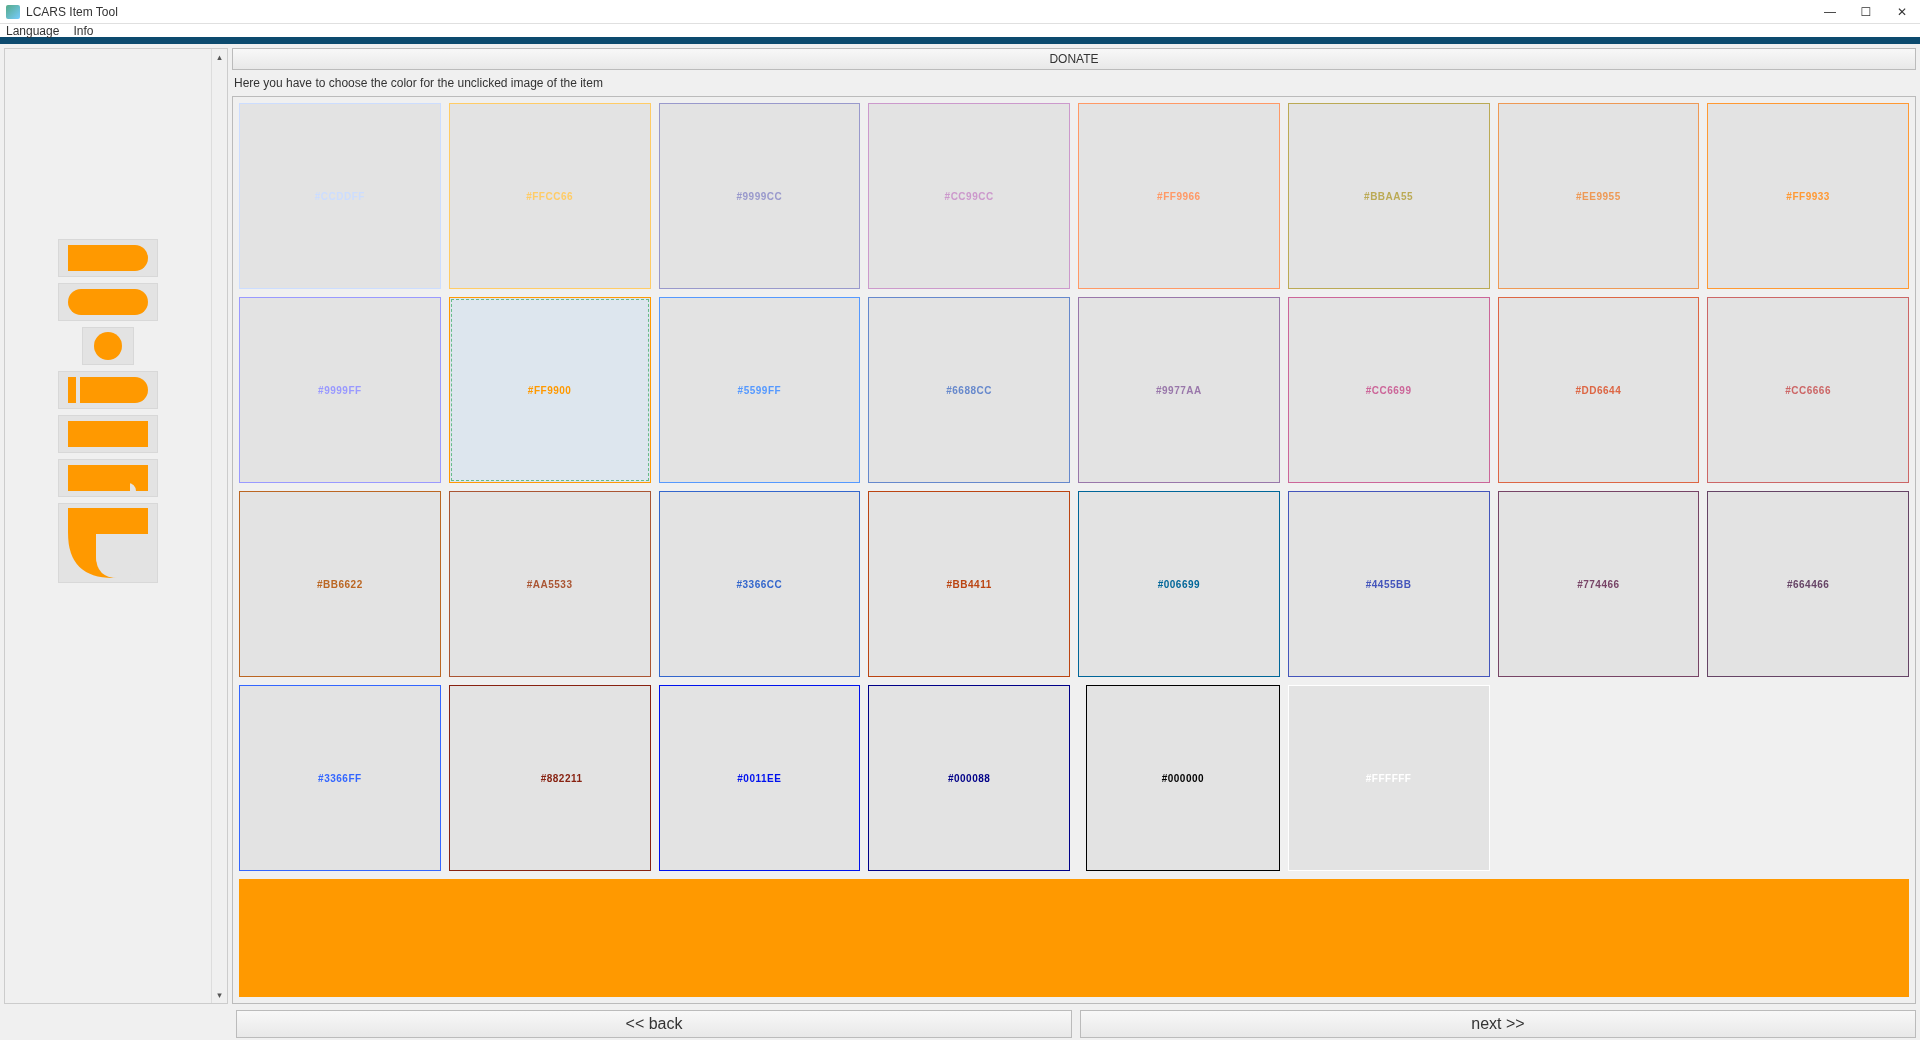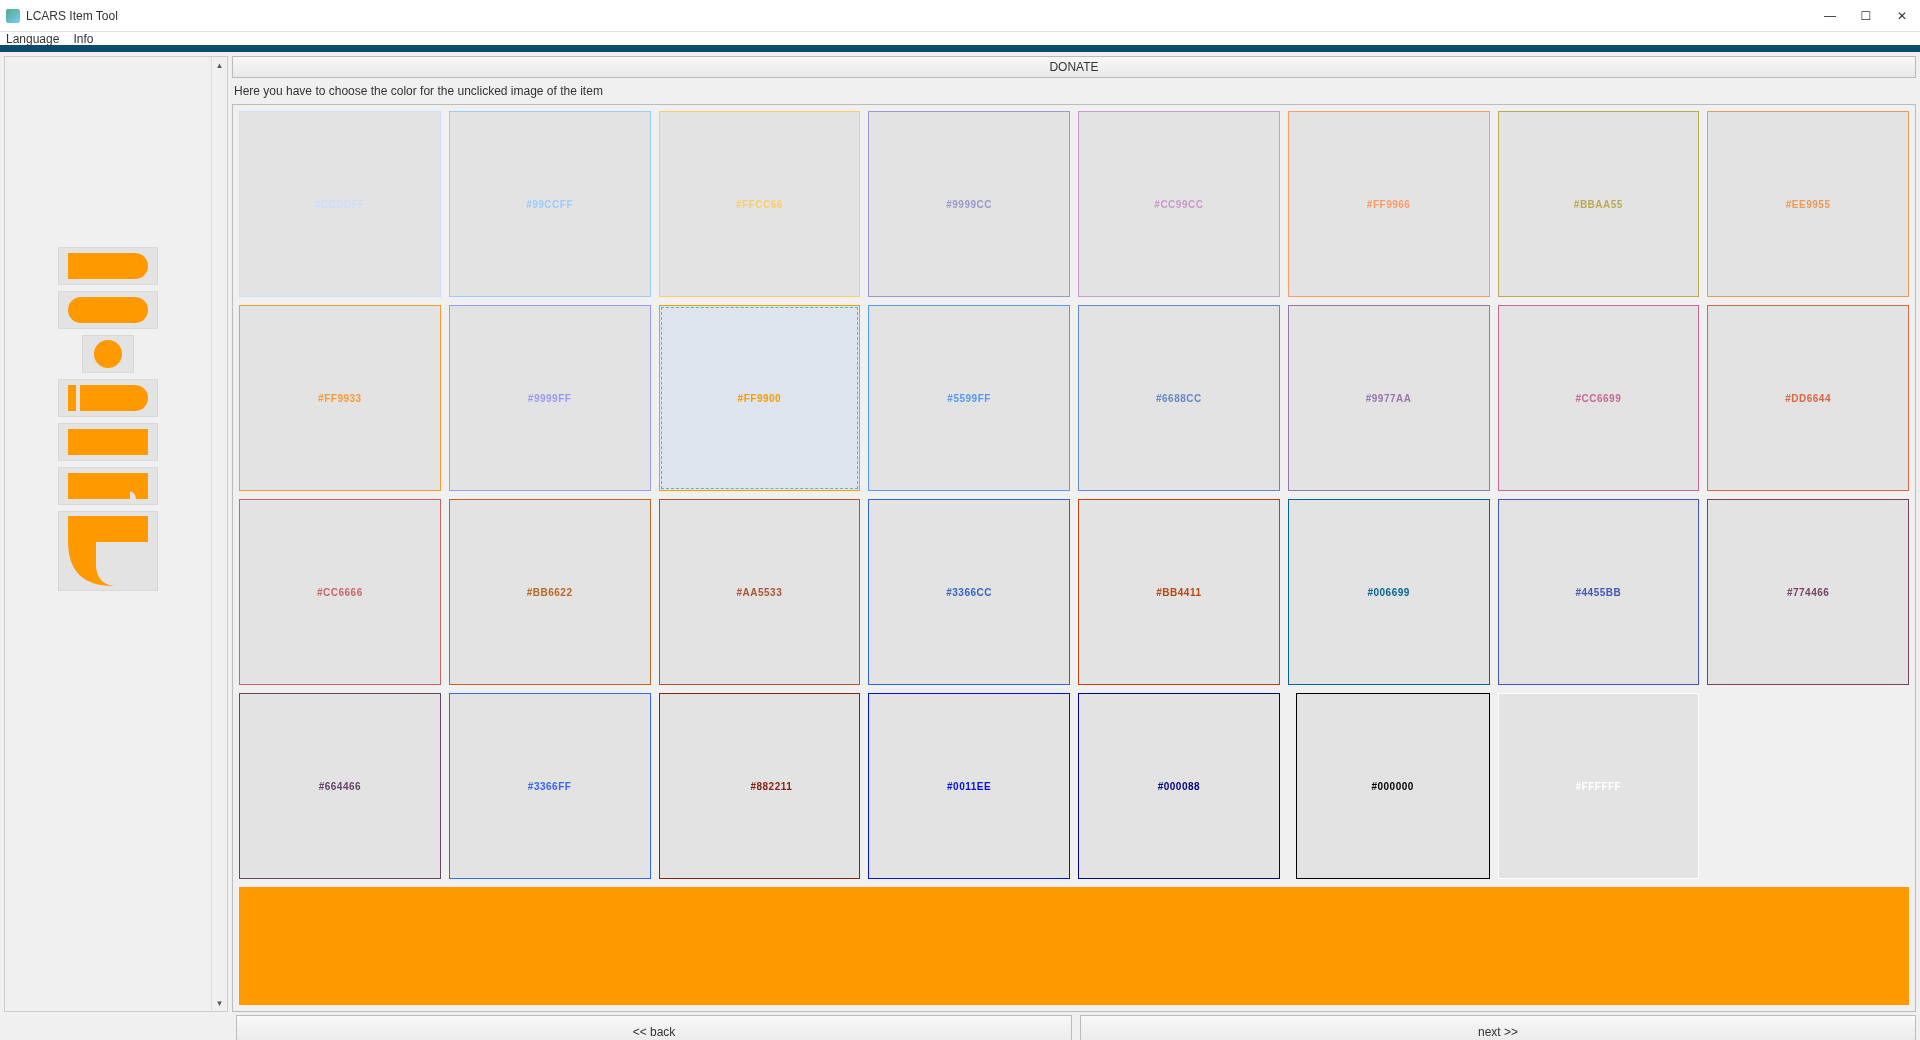--- a/index.html
+++ b/index.html
@@ -6,7 +6,7 @@
 body { font-family: "Segoe UI", Tahoma, sans-serif; font-size: 12px; background: #f0f0f0; overflow: hidden; width: 1920px; height: 1040px; }
 
 
-.titlebar { height: 32px; background: #fff; display: flex; align-items: center; padding: 0 6px; border-bottom: 1px solid #e0e0e0; }
+.titlebar { height: 24px; background: #fff; display: flex; align-items: center; padding: 0 6px; border-bottom: 1px solid #e0e0e0; }
 .titlebar .app-icon { width: 14px; height: 14px; background: linear-gradient(135deg,#5a8,#7cf); margin-right: 6px; border-radius: 2px; }
 .titlebar .title { font-size: 12px; color: #333; flex: 1; }
 .titlebar .wbtns { display: flex; gap: 24px; margin-right: 6px; }

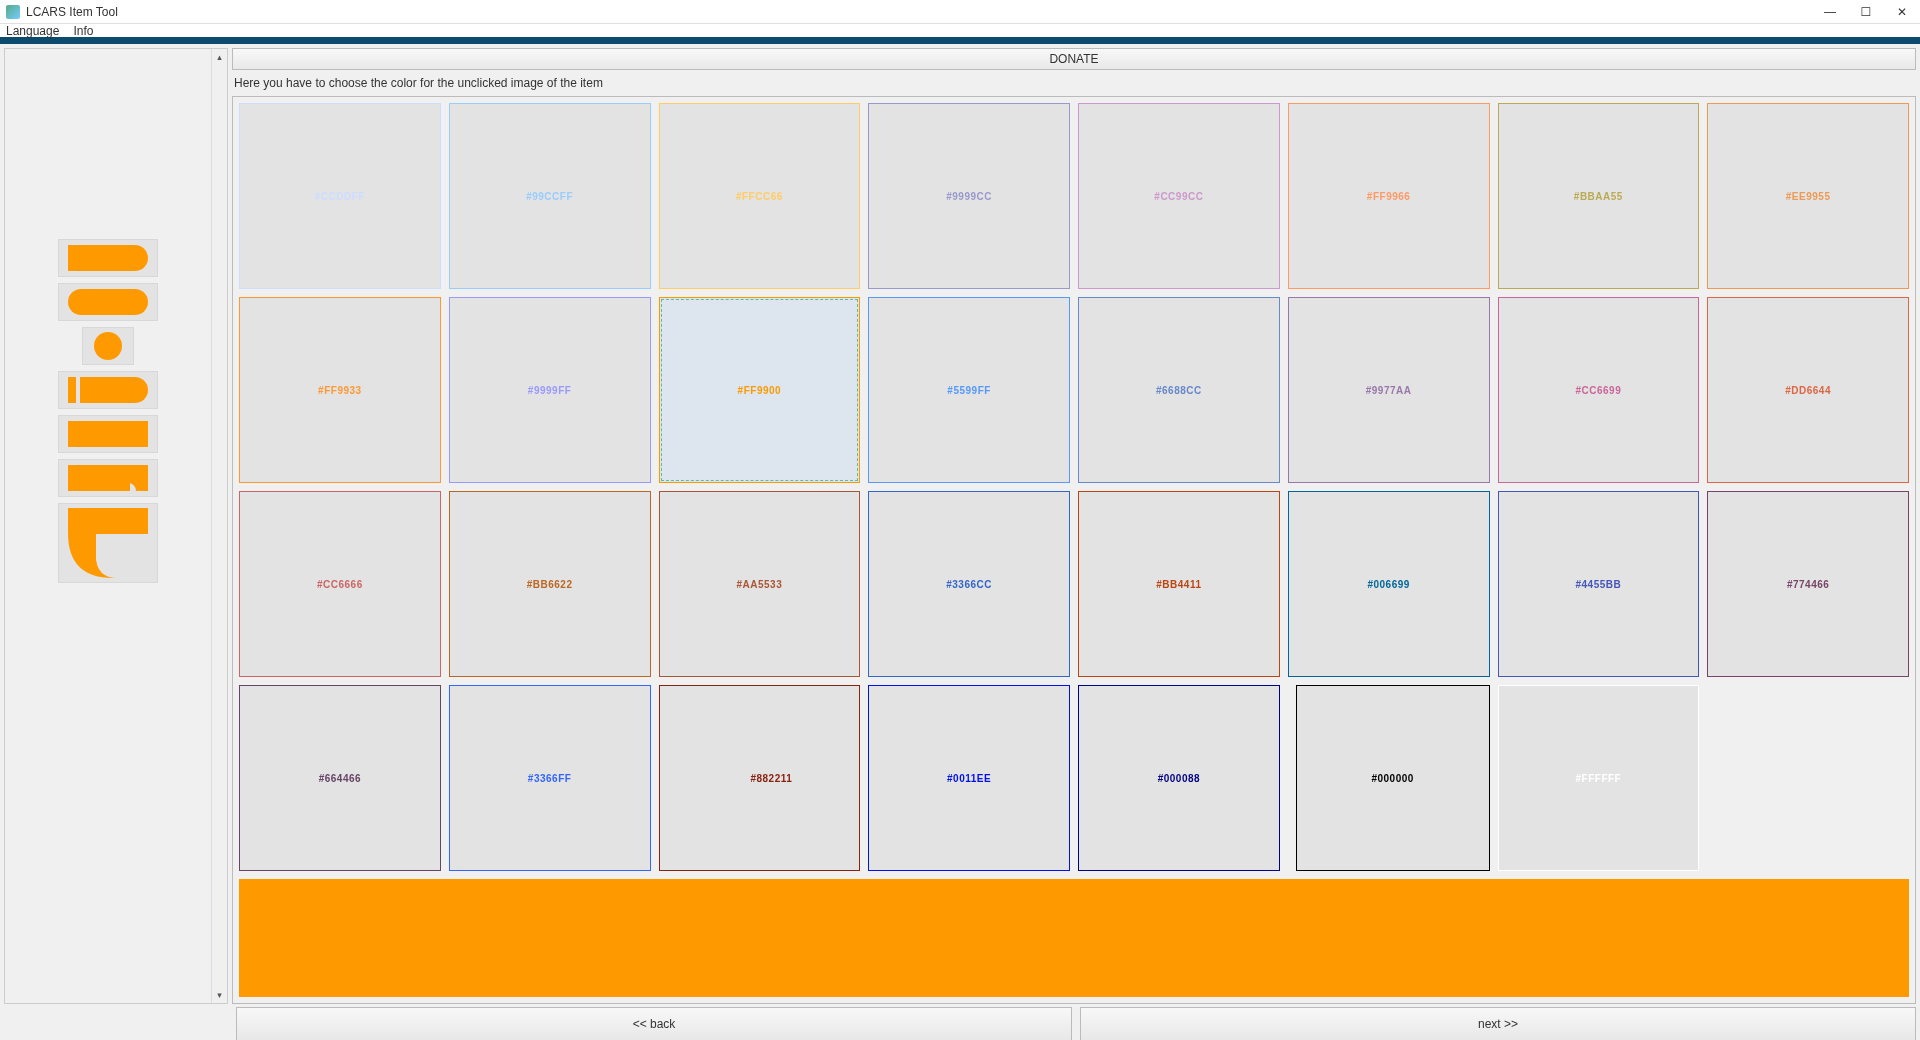--- a/index.html
+++ b/index.html
@@ -125,7 +125,6 @@
     <div class="grid-wrap">
       <div class="grid" id="color-grid">
           <div class="swatch" style="border-color: rgb(204, 221, 255); color: rgb(204, 221, 255);">#CCDDFF</div>
-          <div class="swatch" style="border-color: rgb(153, 204, 255); color: rgb(153, 204, 255);">#99CCFF</div>
           <div class="swatch" style="border-color: rgb(255, 204, 102); color: rgb(255, 204, 102);">#FFCC66</div>
           <div class="swatch" style="border-color: rgb(153, 153, 204); color: rgb(153, 153, 204);">#9999CC</div>
           <div class="swatch" style="border-color: rgb(204, 153, 204); color: rgb(204, 153, 204);">#CC99CC</div>

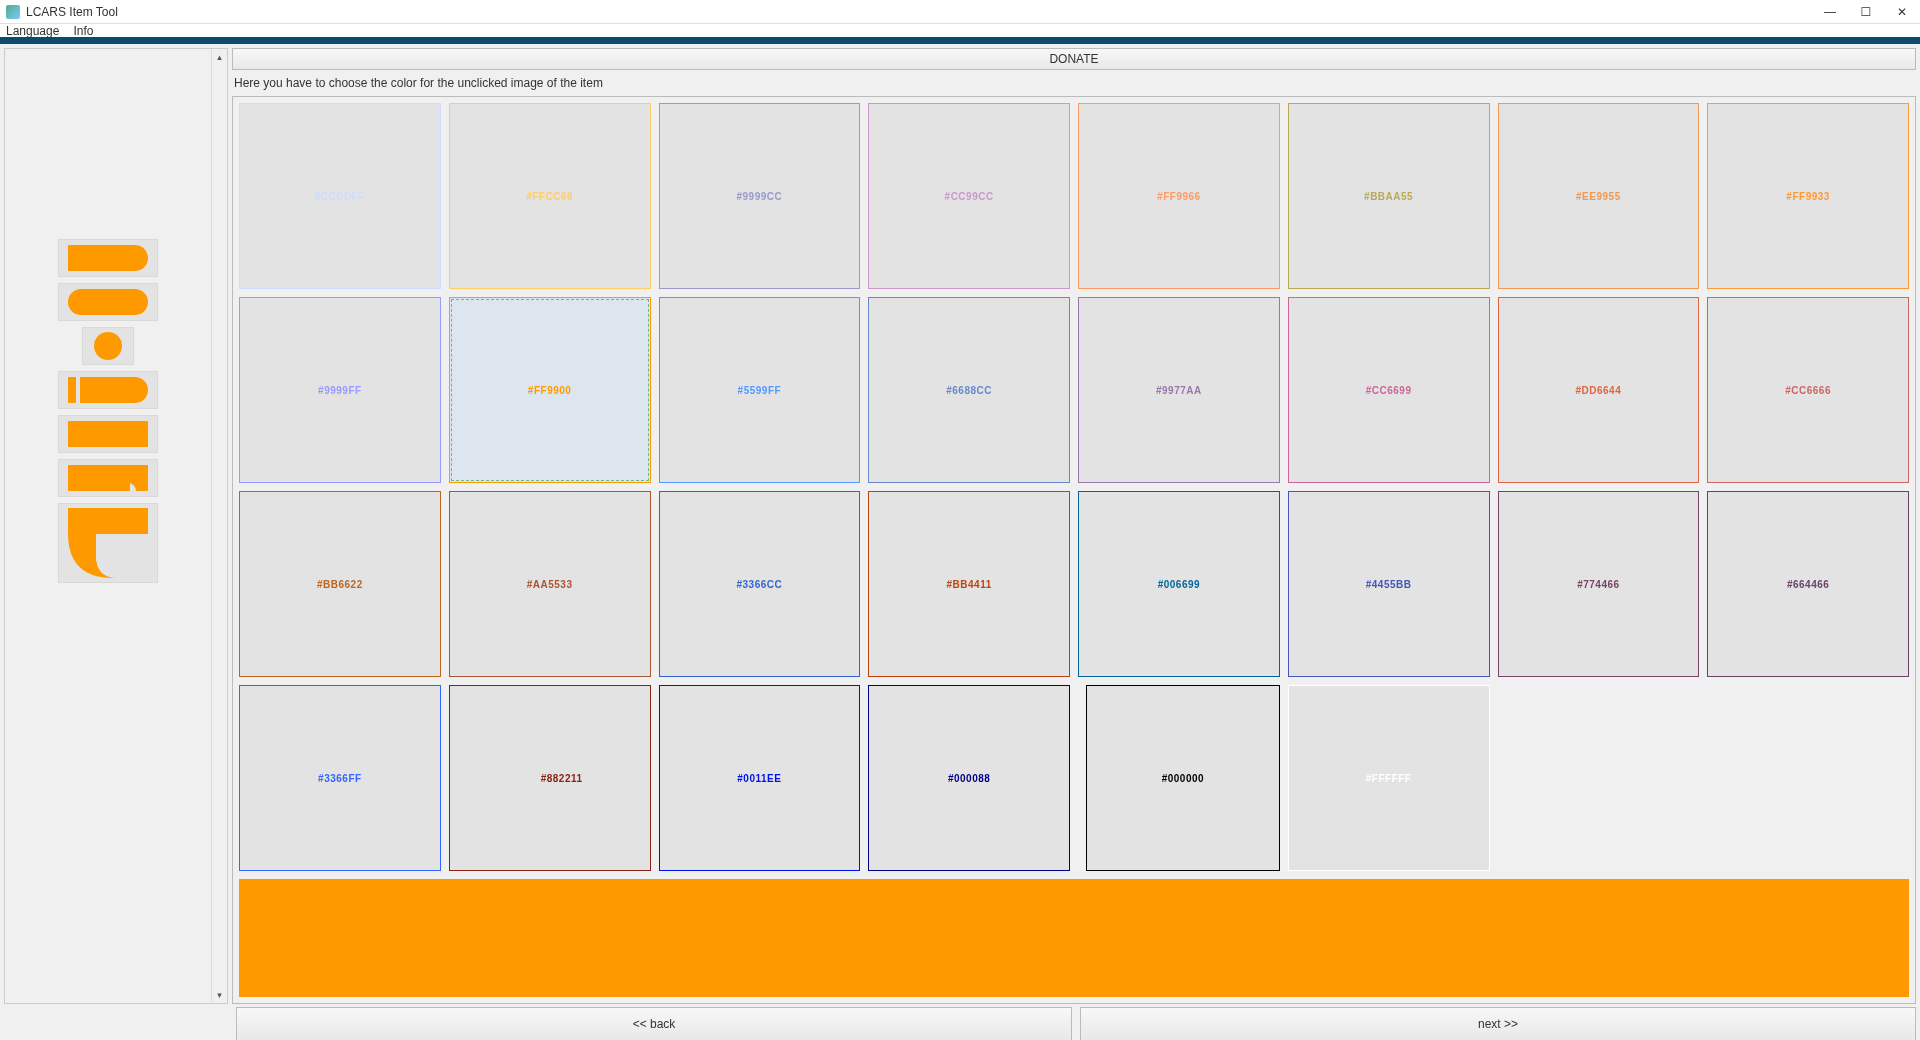--- a/index.html
+++ b/index.html
@@ -44,7 +44,7 @@
 
 
 .footer { height: 32px; display: flex; align-items: center; padding: 4px; gap: 8px; }
-.navbtn { flex: 1; height: 34px; background: linear-gradient(#f8f8f8,#e8e8e8); border: 1px solid #bbb; display: flex; align-items: center; justify-content: center; font-size: 12px; color: #333; text-align: center; }
+.navbtn { flex: 1; height: 28px; background: linear-gradient(#f8f8f8,#e8e8e8); border: 1px solid #bbb; display: flex; align-items: center; justify-content: center; font-size: 16px; color: #333; text-align: center; }
 .footer .spacer-left { width: 224px; }
 </style>
 </head>

